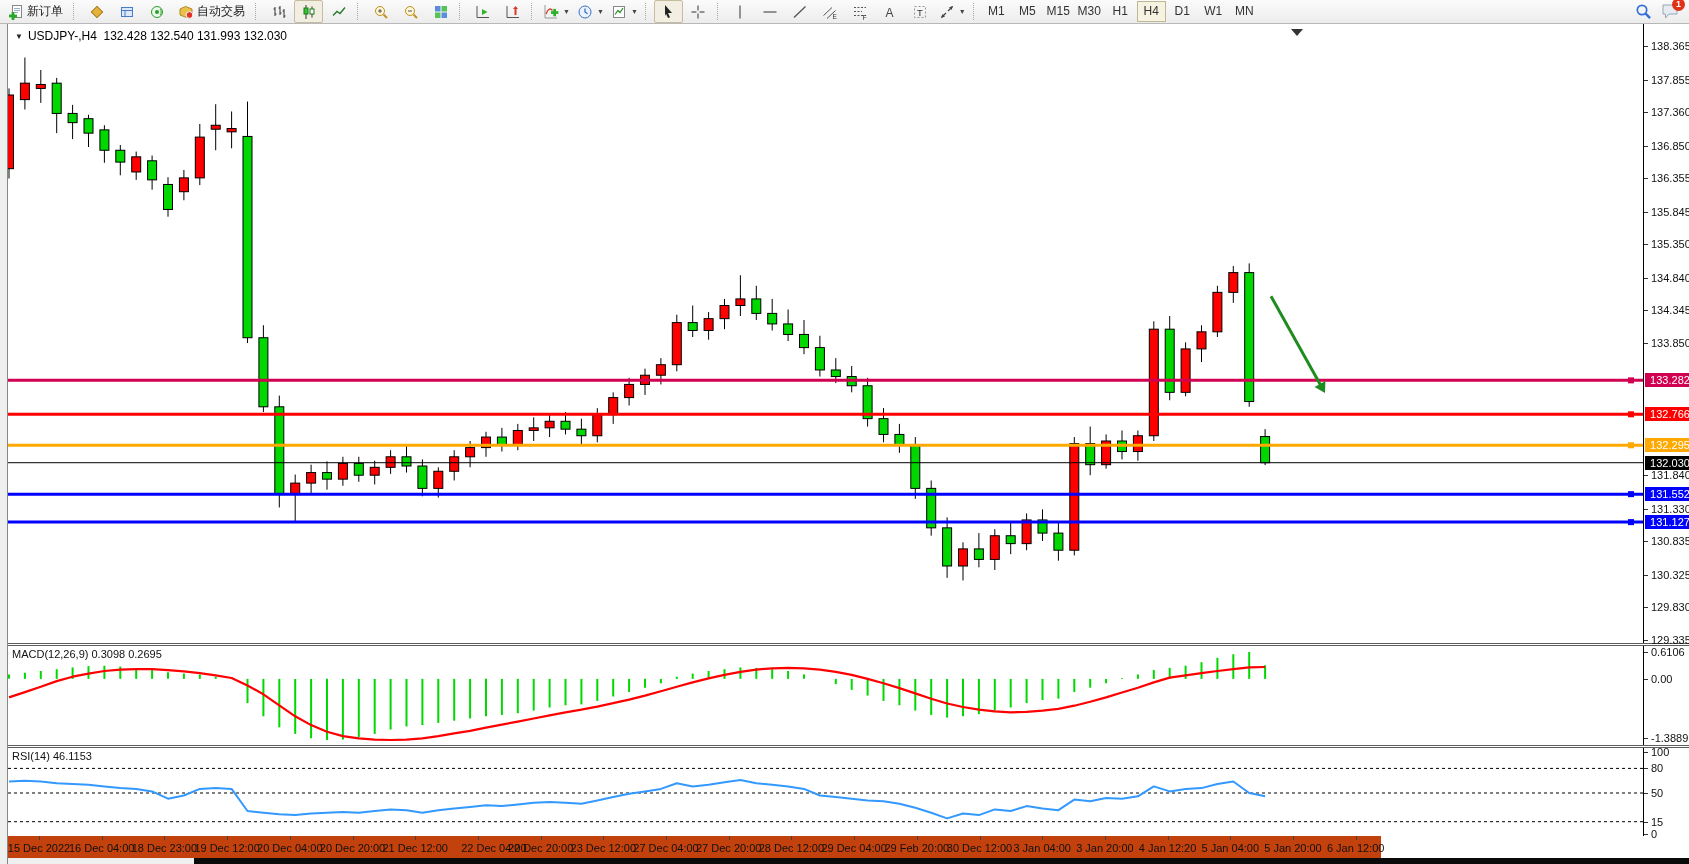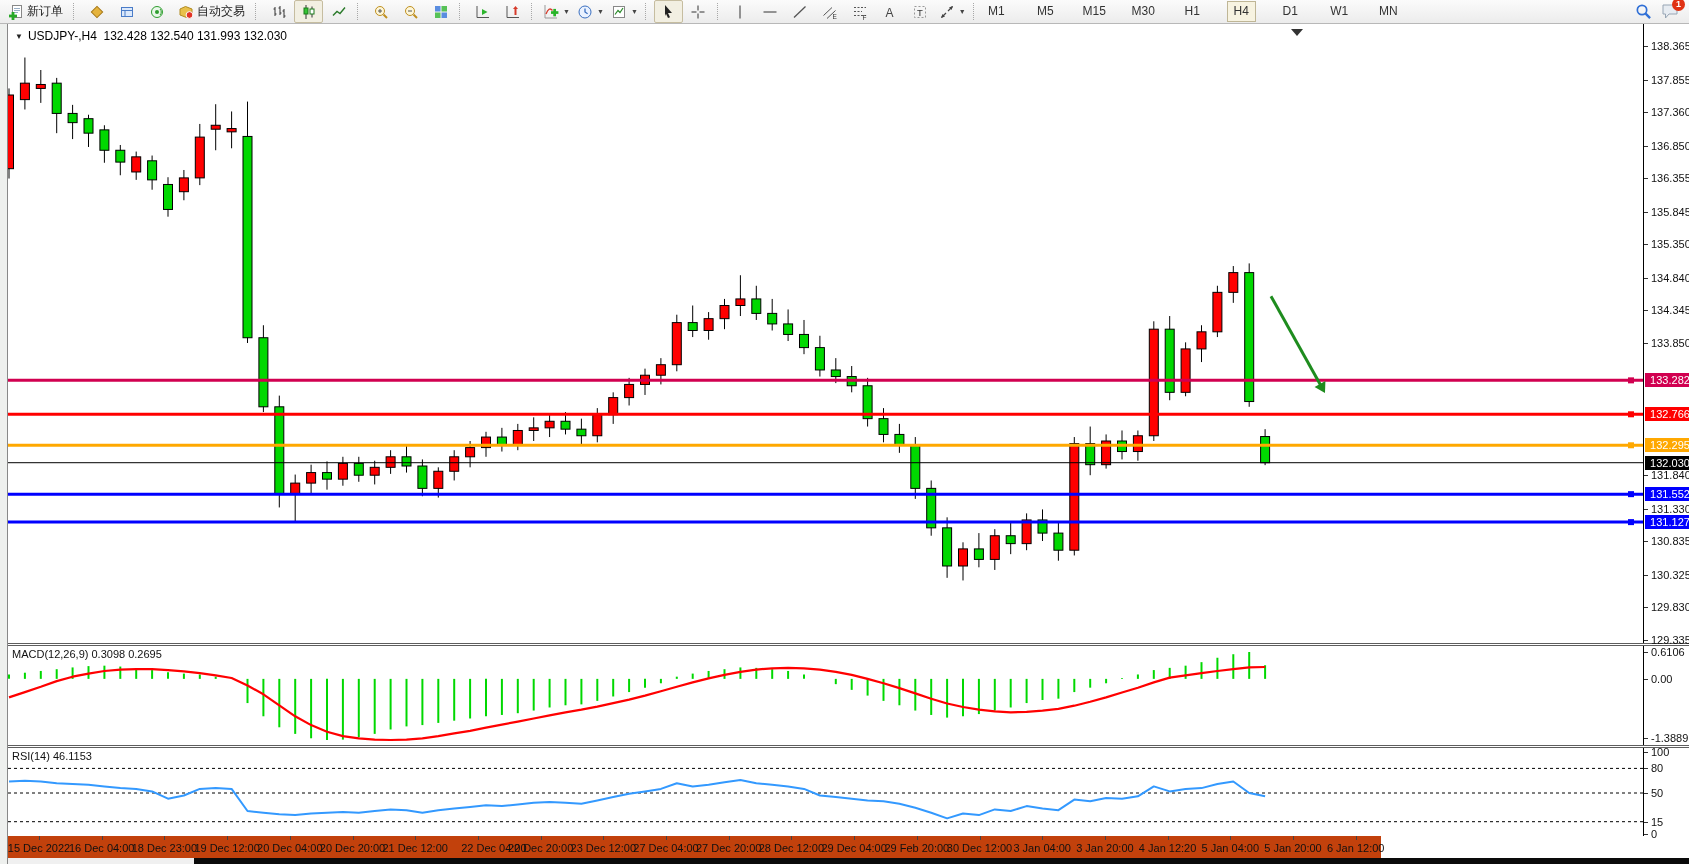--- a/index.html
+++ b/index.html
@@ -218,7 +218,7 @@
     <span class="caret">▼</span>
   </div>
   <div class="grip"></div>
-  <div id="tf-group" style="display:flex;gap:20px;">
+  <div id="tf-group" style="display:flex;gap:2px;">
       <div class="tf">M1</div>
       <div class="tf">M5</div>
       <div class="tf">M15</div>

